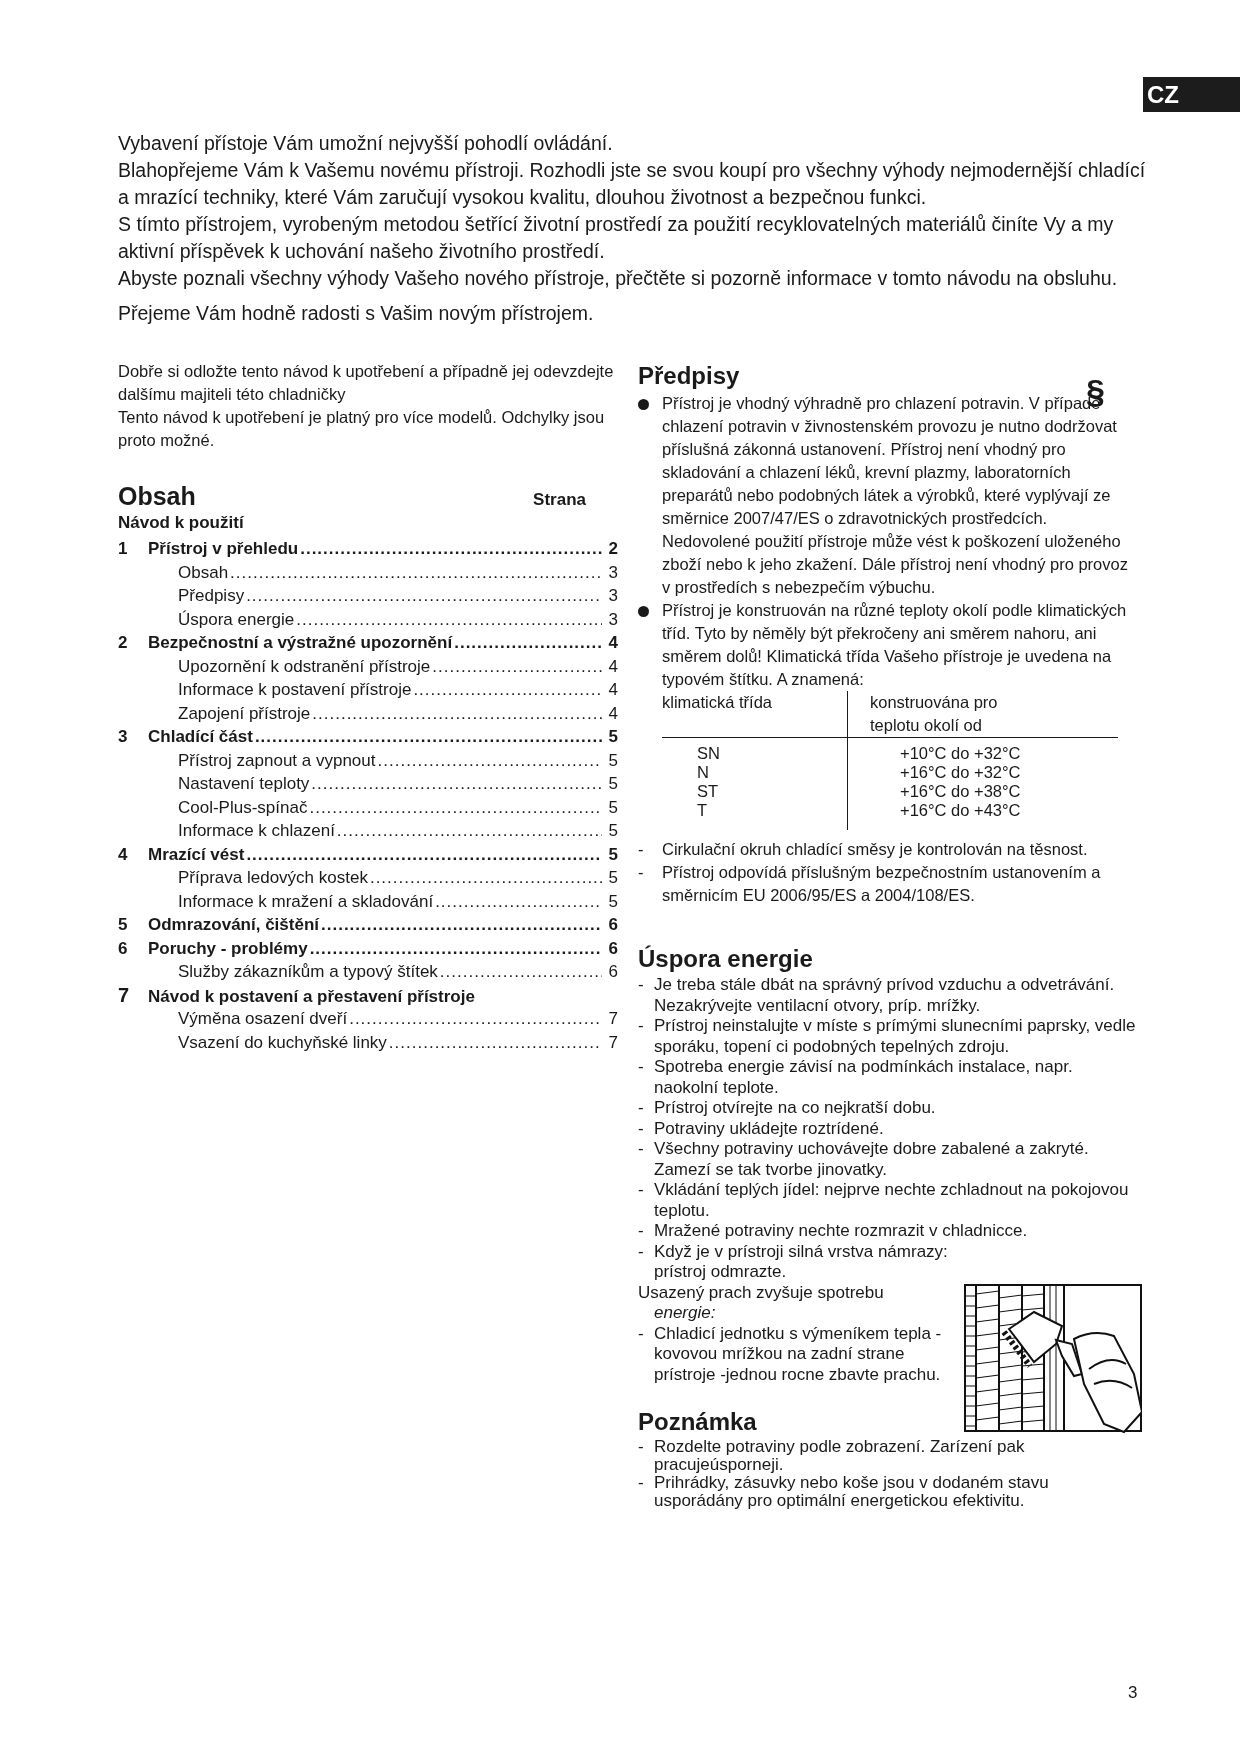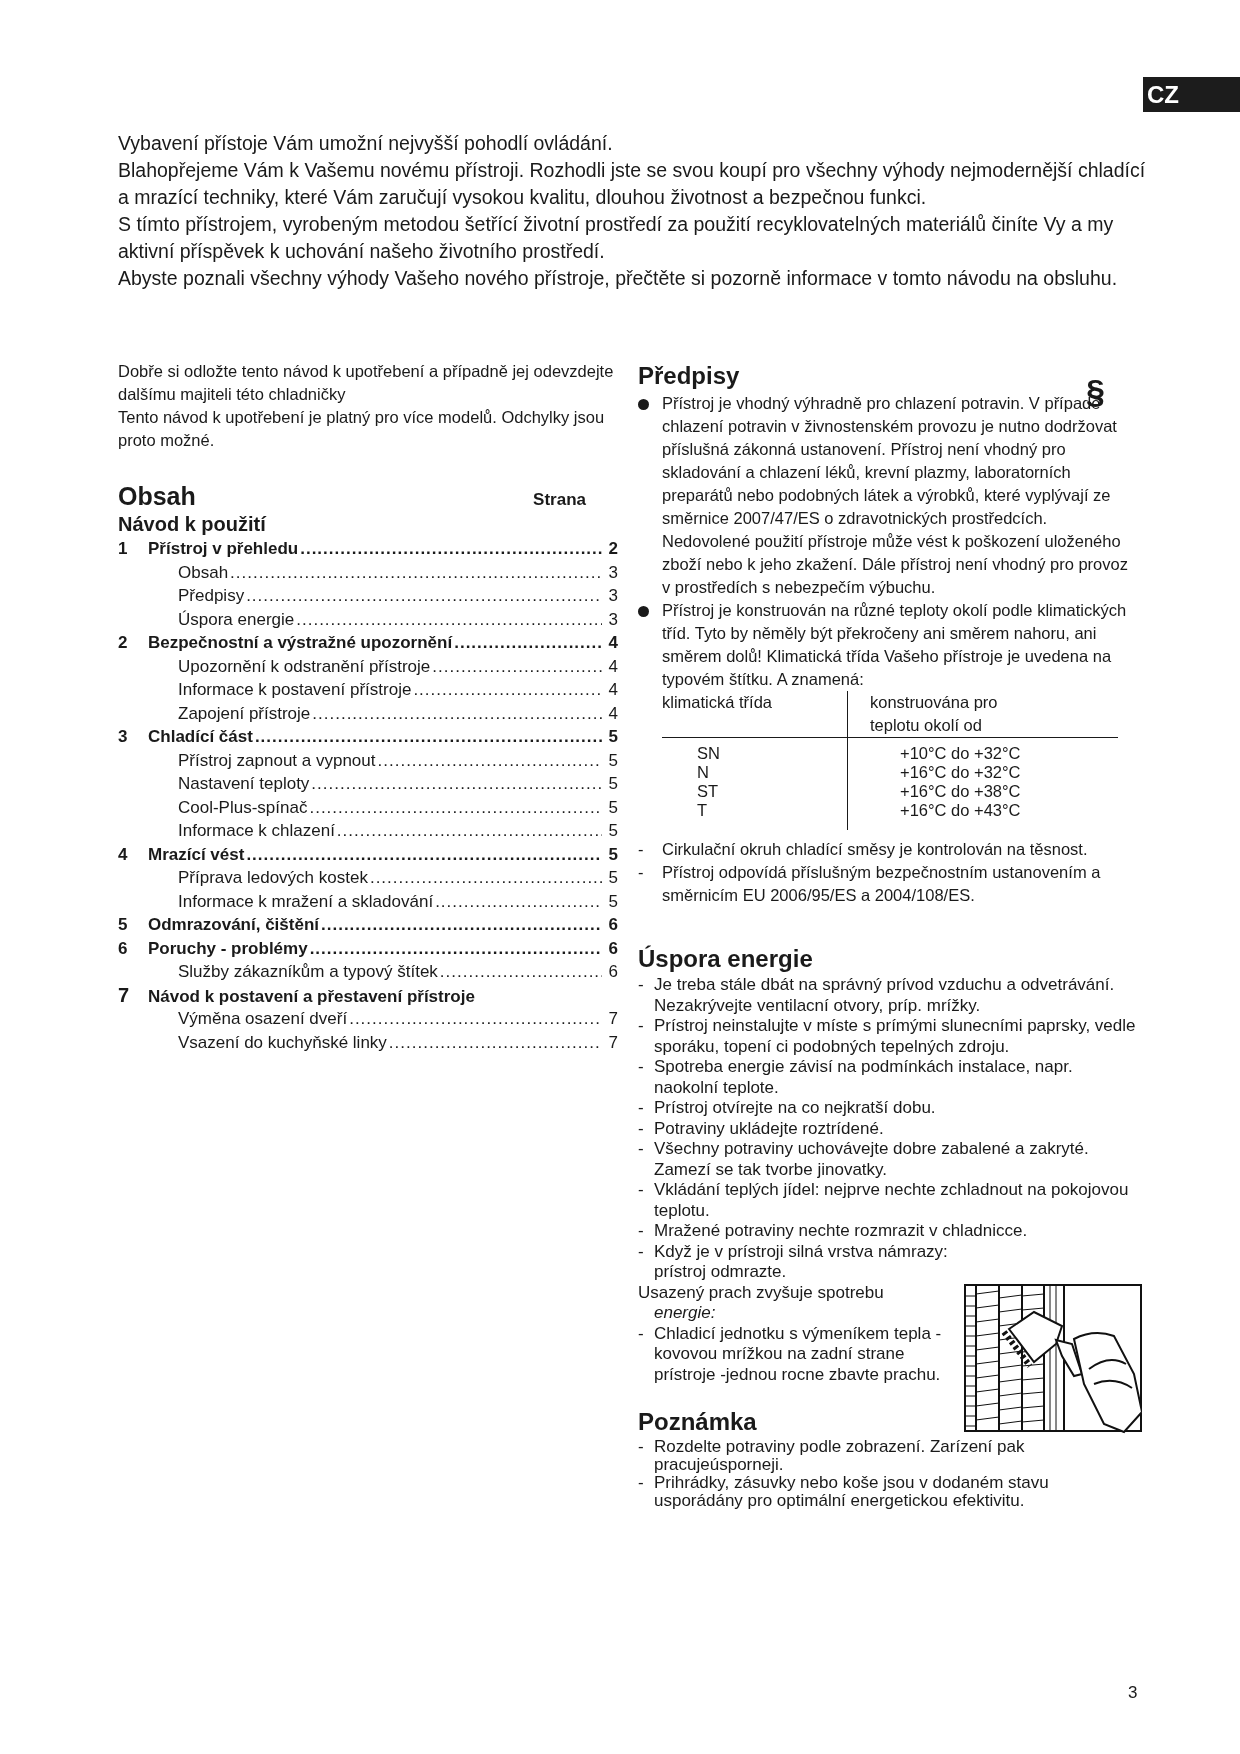--- a/index.html
+++ b/index.html
@@ -67,6 +67,7 @@
   <p>Blahopřejeme Vám k Vašemu novému přístroji. Rozhodli jste se svou koupí pro všechny výhody nejmodernější chladící a mrazící techniky, které Vám zaručují vysokou kvalitu, dlouhou životnost a bezpečnou funkci.</p>
   <p>S tímto přístrojem, vyrobeným metodou šetřící životní prostředí za použití recyklovatelných materiálů činíte Vy a my aktivní příspěvek k uchování našeho životního prostředí.</p>
   <p>Abyste poznali všechny výhody Vašeho nového přístroje, přečtěte si pozorně informace v tomto návodu na obsluhu.</p>
+  <p class="last">Přejeme Vám hodně radosti s Vašim novým přístrojem.</p>
 </div>
 
 <div class="left-col">

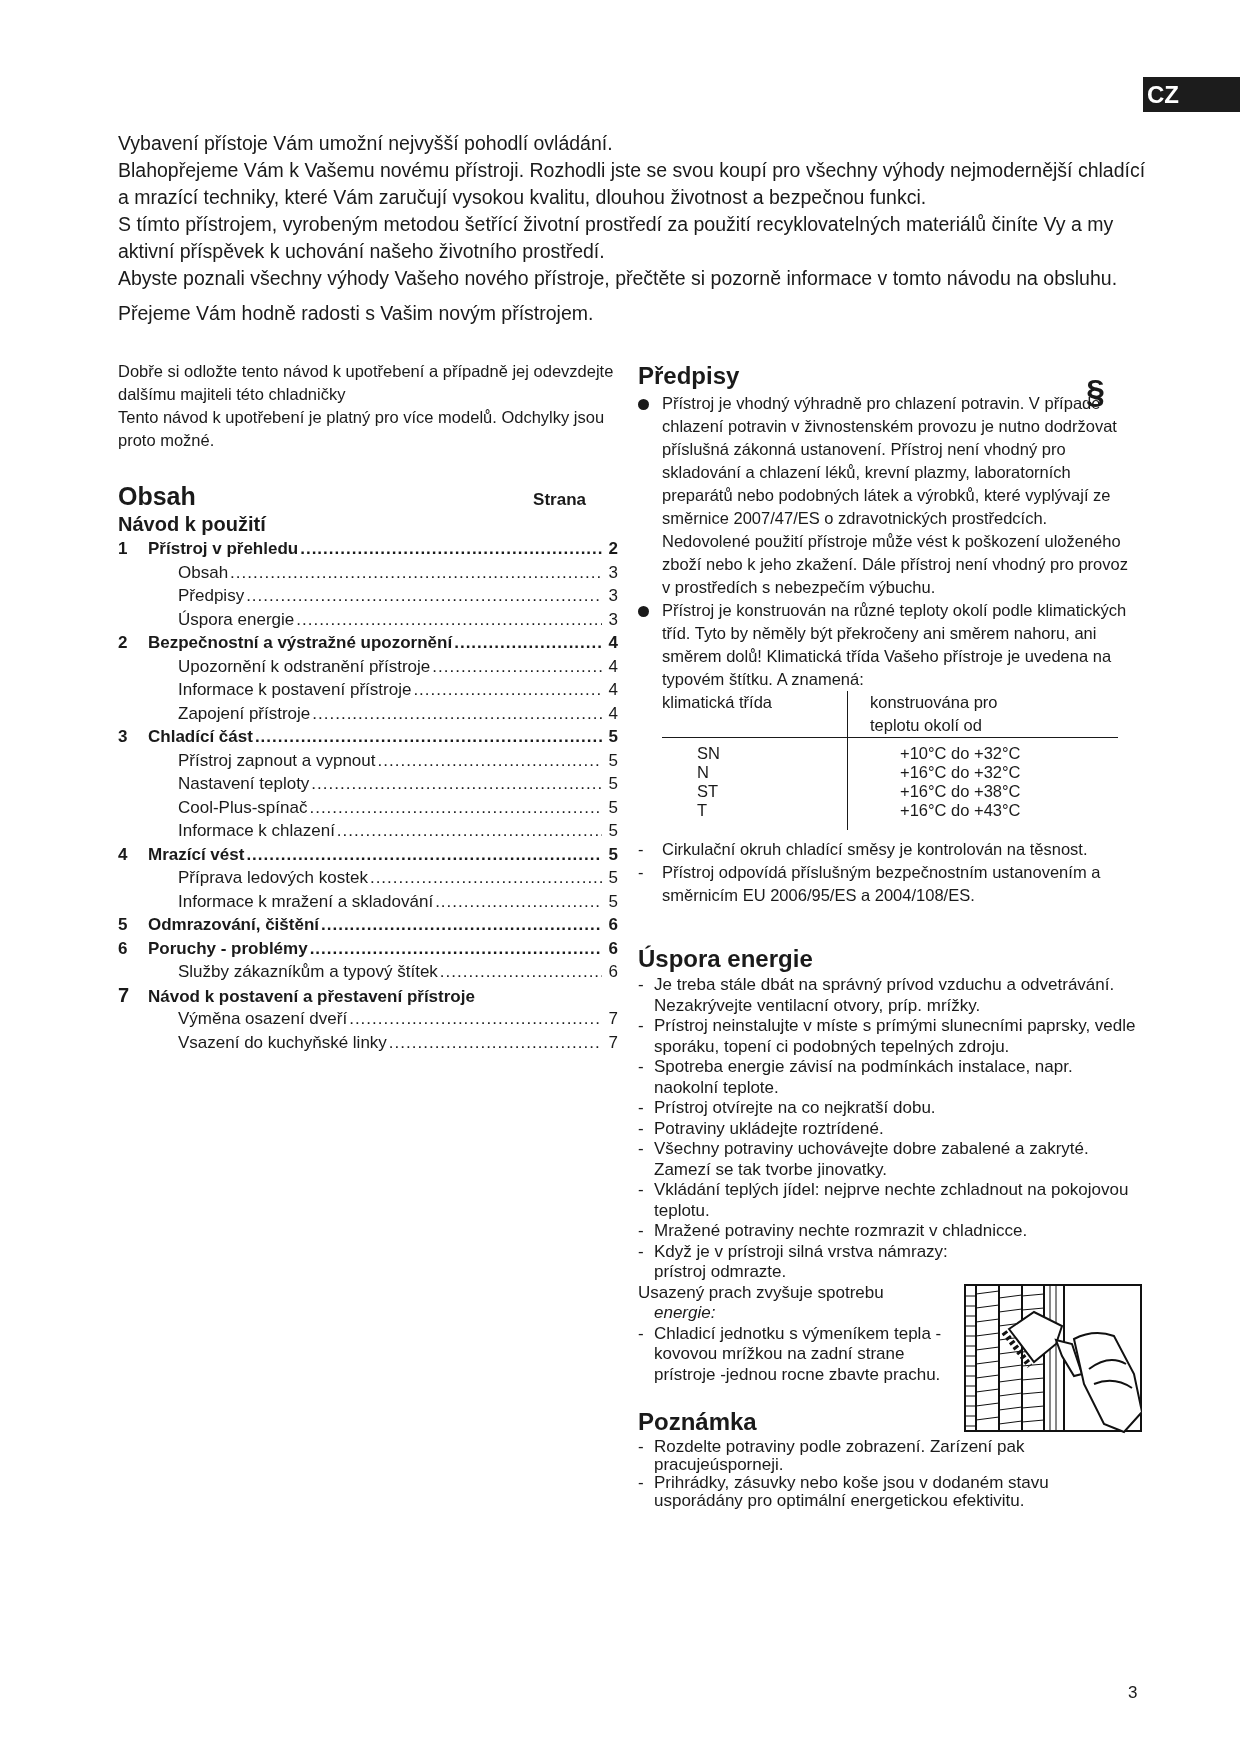--- a/index.html
+++ b/index.html
@@ -17,7 +17,7 @@
   .toc-head { margin-top: 30px; position: relative; height: 34px; }
   .toc-title { font-size: 25px; font-weight: bold; }
   .toc-strana { position: absolute; right: 32px; top: 8px; font-size: 17px; font-weight: bold; }
-  .toc-sub { font-size: 20px; font-weight: bold; margin-top: -3px; height: 24px; }
+  .toc-sub { font-size: 17px; font-weight: bold; margin-top: -3px; height: 24px; }
   .toc-row { display: flex; align-items: baseline; font-size: 17px; height: 23.5px; line-height: 23.5px; }
   .toc-num { width: 30px; flex: none; }
   .toc-label { flex: none; white-space: nowrap; }

